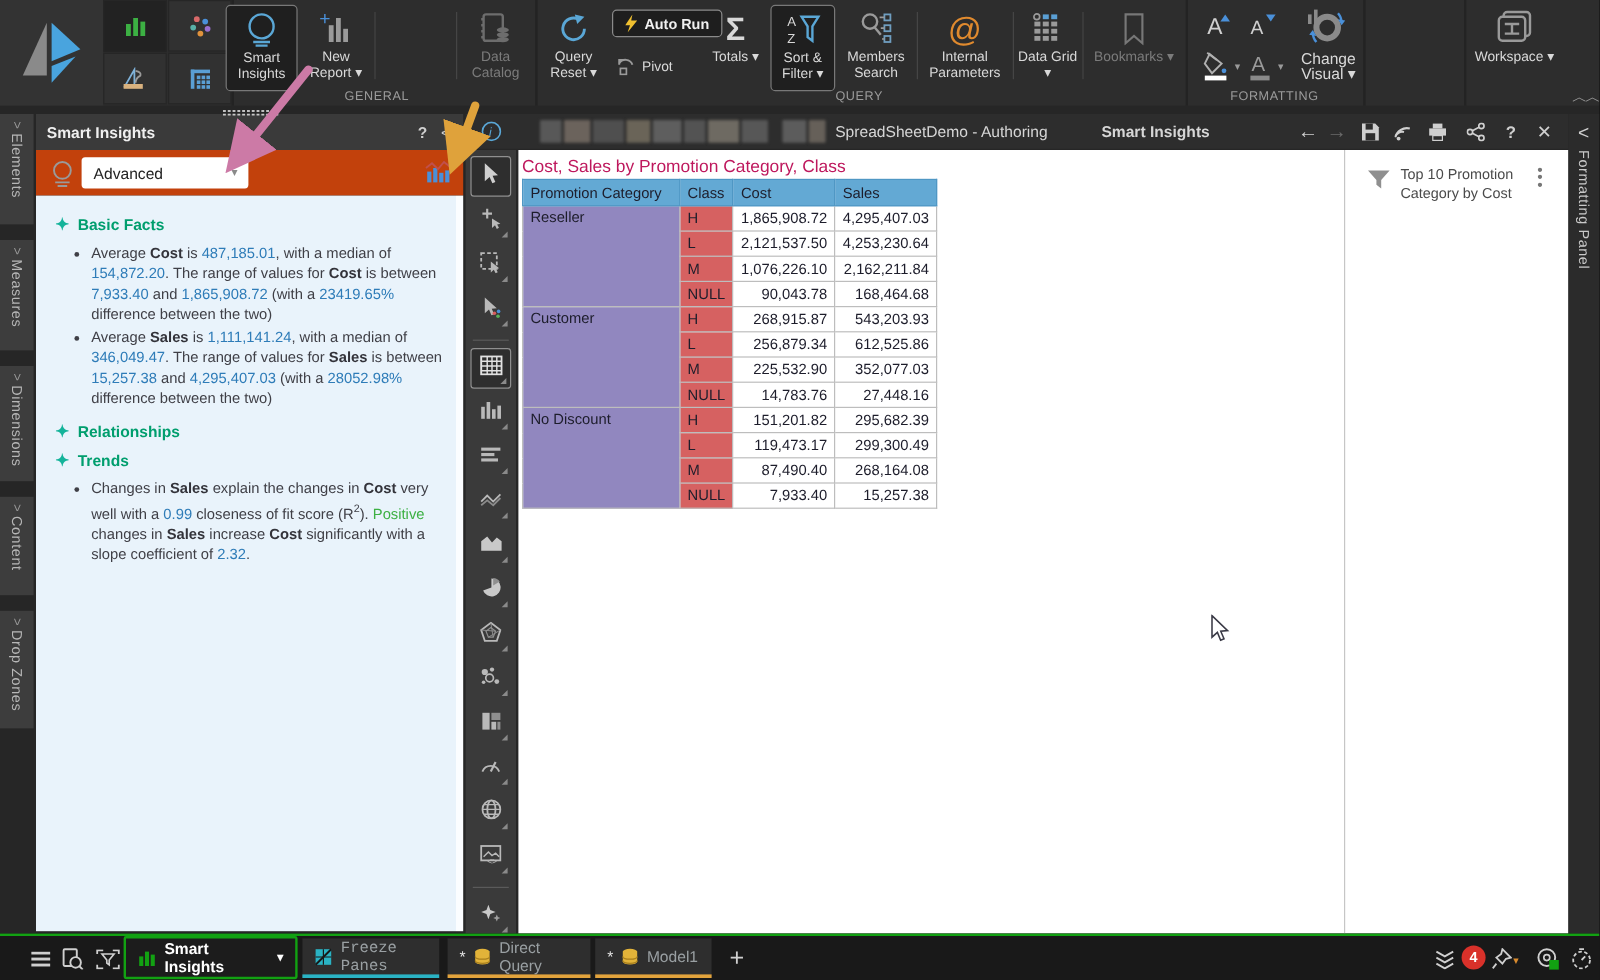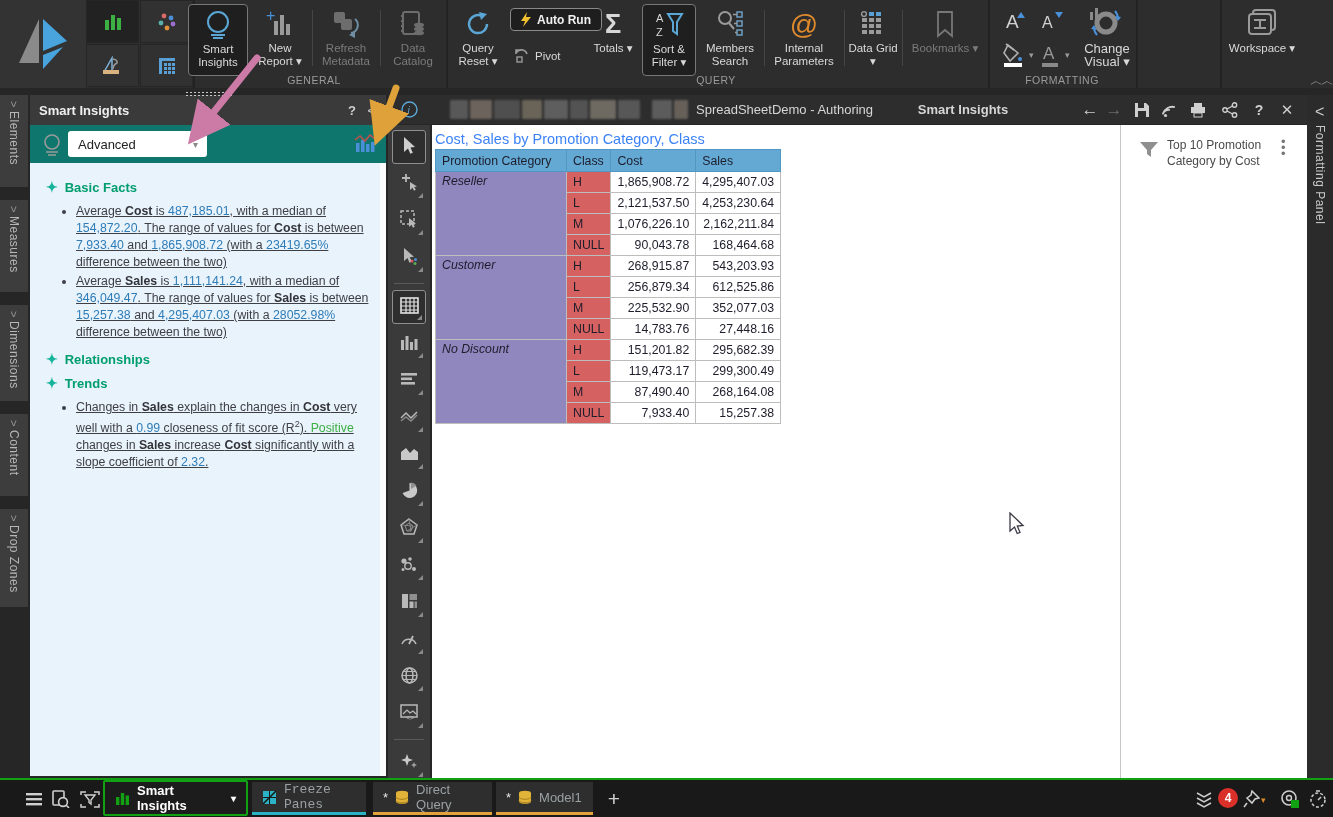--- a/index.html
+++ b/index.html
@@ -164,17 +164,6 @@
       <span>New Report ▾</span>
     </div>
     <div class="abs rsep" style="left:312px"></div>
-    <div class="abs rbtn dis" style="left:314px;width:64px">
-      <span class="ric">
-        <svg width="30" height="30">
-            <rect x="3" y="3" width="11" height="11" rx="2" fill="#6d6d6d"></rect>
-        <rect x="10" y="10" width="11" height="11" rx="2" fill="#6d6d6d"></rect>
-        <path d="M24 10 a8 8 0 0 1 -4 14" fill="none" stroke="#6f8ea3" stroke-width="2"></path>
-        <polygon points="18,26 24,22 24,29" fill="#6f8ea3"></polygon>
-          </svg>
-      </span>
-      <span>Refresh Metadata</span>
-    </div>
     <div class="abs rsep" style="left:380px"></div>
     <div class="abs rbtn dis" style="left:384px;width:58px">
       <span class="ric">

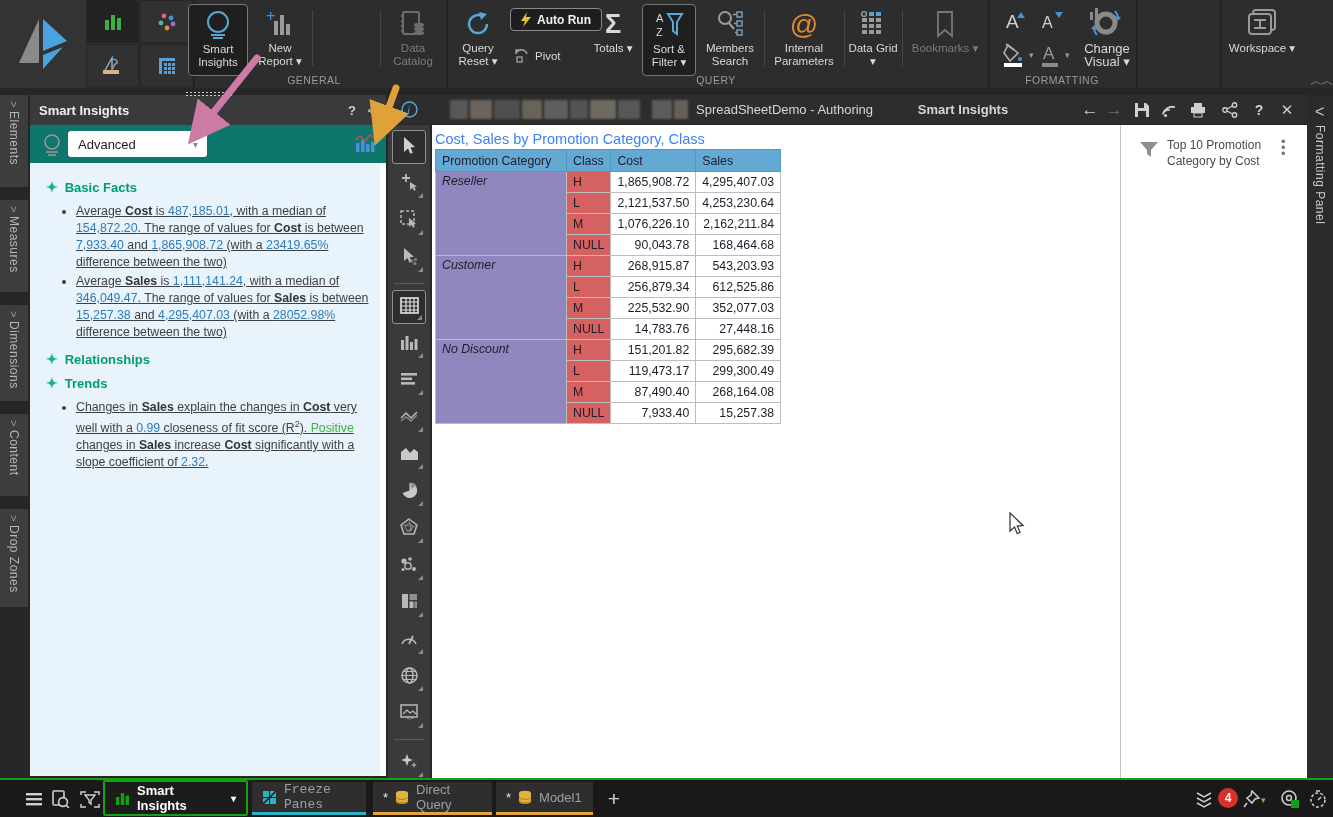--- a/index.html
+++ b/index.html
@@ -36,7 +36,7 @@
   
   #panel-header{left:30px;top:95px;width:356px;height:30px;background:#3a3a3a;color:#efefef;
                 display:flex;align-items:center;font-size:13px;font-weight:bold;}
-  #panel-toolbar{left:30px;top:125px;width:356px;height:38px;background:#0f766e;}
+  #panel-toolbar{left:30px;top:125px;width:356px;height:38px;background:#c2410c;}
   #mode-dd{left:38px;top:6px;width:139px;height:26px;background:#fff;border-radius:3px;display:flex;
            align-items:center;font-size:13px;color:#222;padding-left:10px;box-sizing:border-box;}
   #panel-content{left:30px;top:163px;width:350px;height:613px;background:#e9f3fb;overflow:hidden;

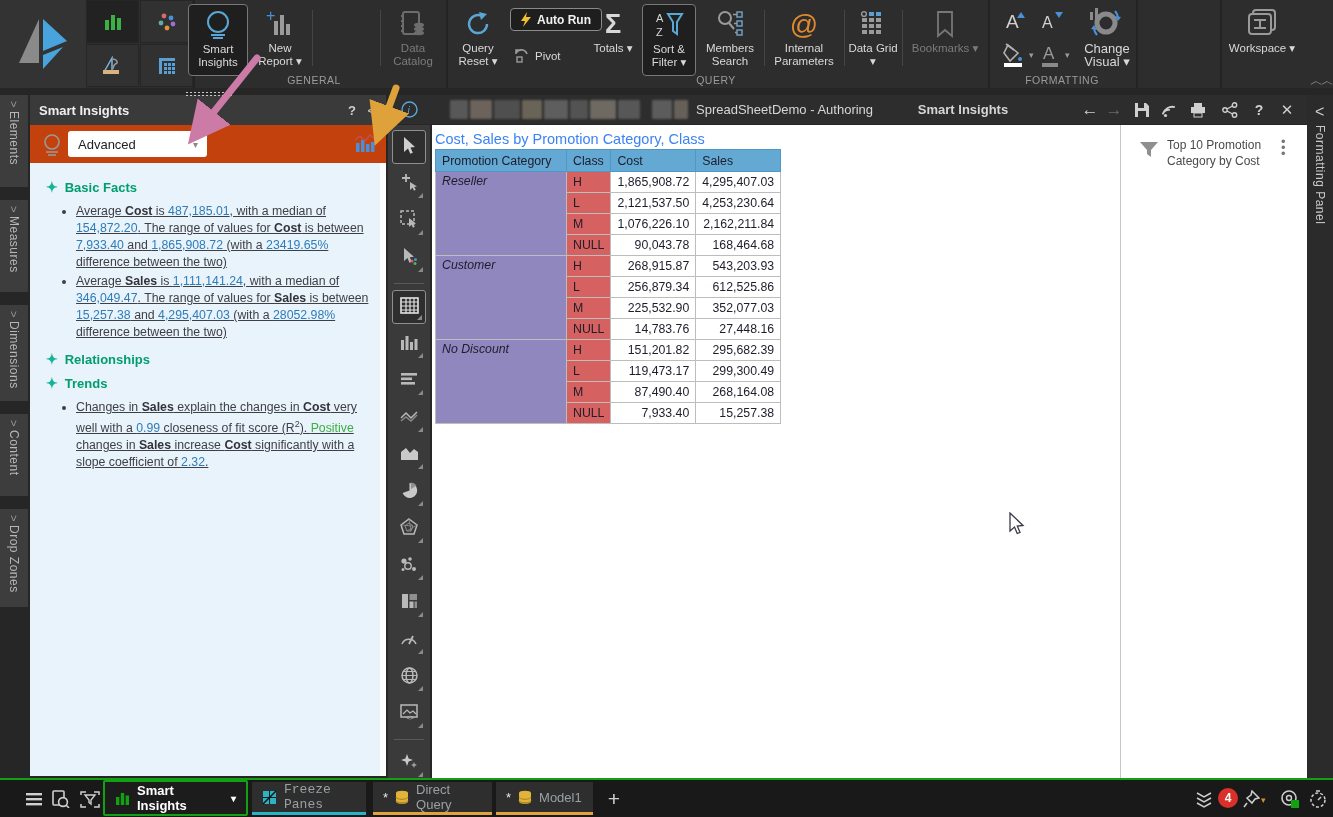--- a/index.html
+++ b/index.html
@@ -62,7 +62,7 @@
   .ts-div{left:6px;width:30px;height:1px;background:#5a5a5a;position:absolute;}
   
   #canvas{left:432px;top:125px;width:688px;height:653px;background:#fff;}
-  #vis-title{left:3px;top:6px;font-size:14.5px;color:#3b82f6;}
+  #vis-title{left:3px;top:6px;font-size:14.5px;color:#be185d;}
   table.vis{border-collapse:collapse;position:absolute;left:3px;top:24px;font-size:12.3px;color:#1d1d2b;}
   table.vis th{background:#63a9d4;font-weight:normal;text-align:left;padding:3px 6px;border:1px solid #4f97c4;height:15px;}
   table.vis td{border:1px solid #bdbdbd;padding:2px 6px;height:16px;}

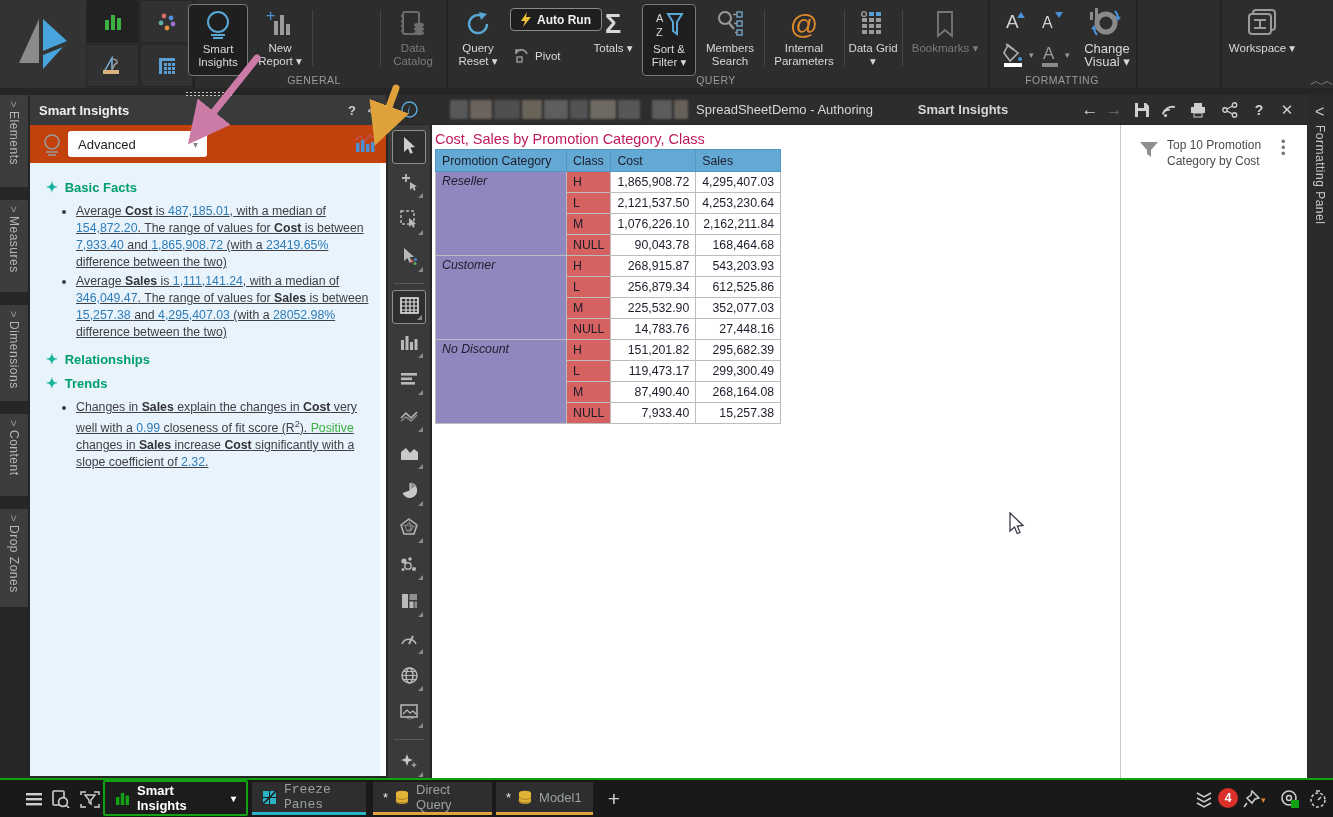--- a/index.html
+++ b/index.html
@@ -66,7 +66,7 @@
   table.vis{border-collapse:collapse;position:absolute;left:3px;top:24px;font-size:12.3px;color:#1d1d2b;}
   table.vis th{background:#63a9d4;font-weight:normal;text-align:left;padding:3px 6px;border:1px solid #4f97c4;height:15px;}
   table.vis td{border:1px solid #bdbdbd;padding:2px 6px;height:16px;}
-  td.catcell{background:#9187bf;vertical-align:top;border:1px solid #9a92c2;width:118px;font-style:italic;}
+  td.catcell{background:#9187bf;vertical-align:top;border:1px solid #9a92c2;width:118px;}
   td.classcell{background:#d66161;width:29px;border:1px solid #c06060;}
   td.numcell{text-align:right;width:61px;background:#fff;}
   

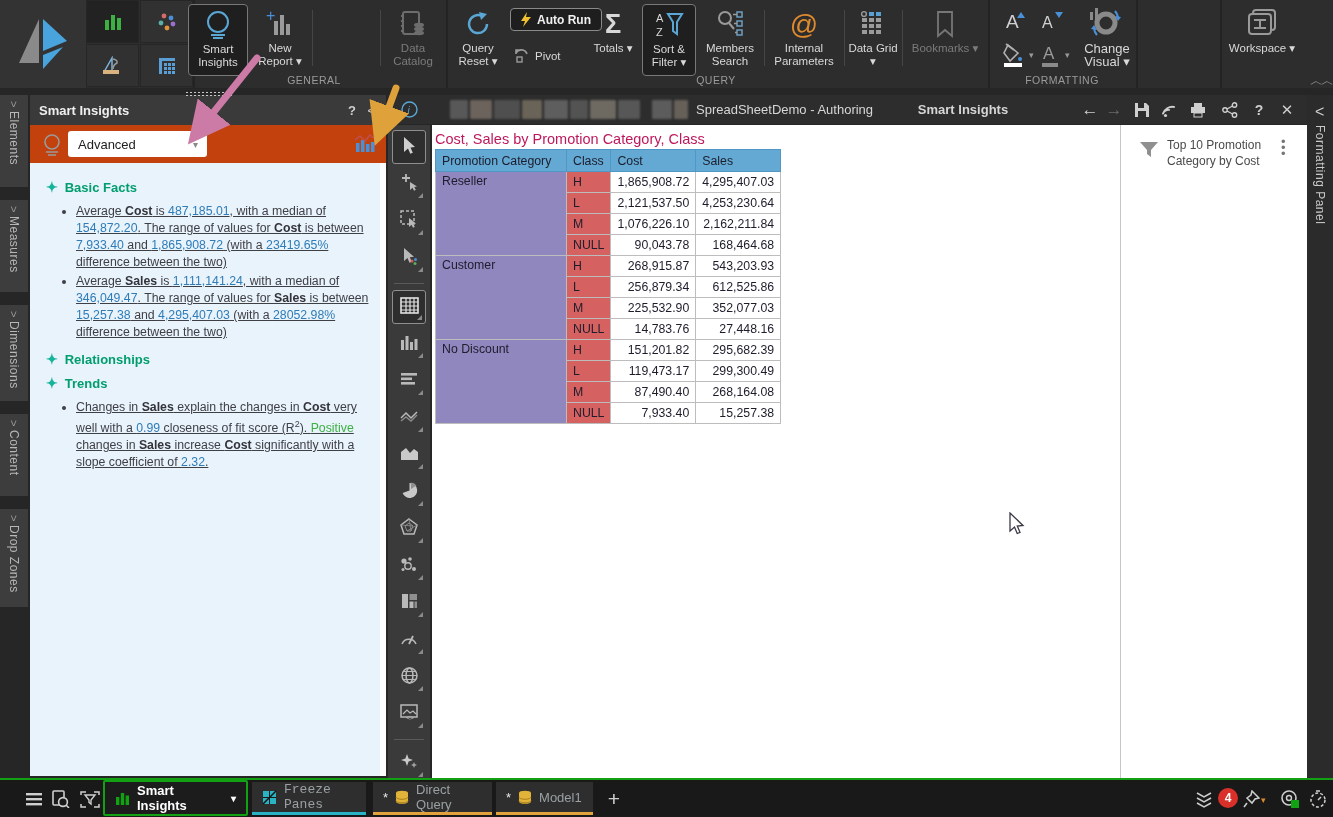--- a/index.html
+++ b/index.html
@@ -44,7 +44,7 @@
   #panel-scroll{left:380px;top:163px;width:6px;height:613px;background:#fbfdff;}
   .sec-head{display:flex;align-items:center;gap:7px;margin:6px 0 7px 6px;font-size:13px;font-weight:bold;color:#009e6e;}
   .star{color:#14b39a;font-size:14px;}
-  .sec ul{margin:0 0 10px 0;padding-left:36px;text-decoration:underline;}
+  .sec ul{margin:0 0 10px 0;padding-left:36px;}
   .sec li{margin-bottom:2px;}
   .b{font-weight:bold;color:#33333a;}
   .num{color:#2e7cb8;}

